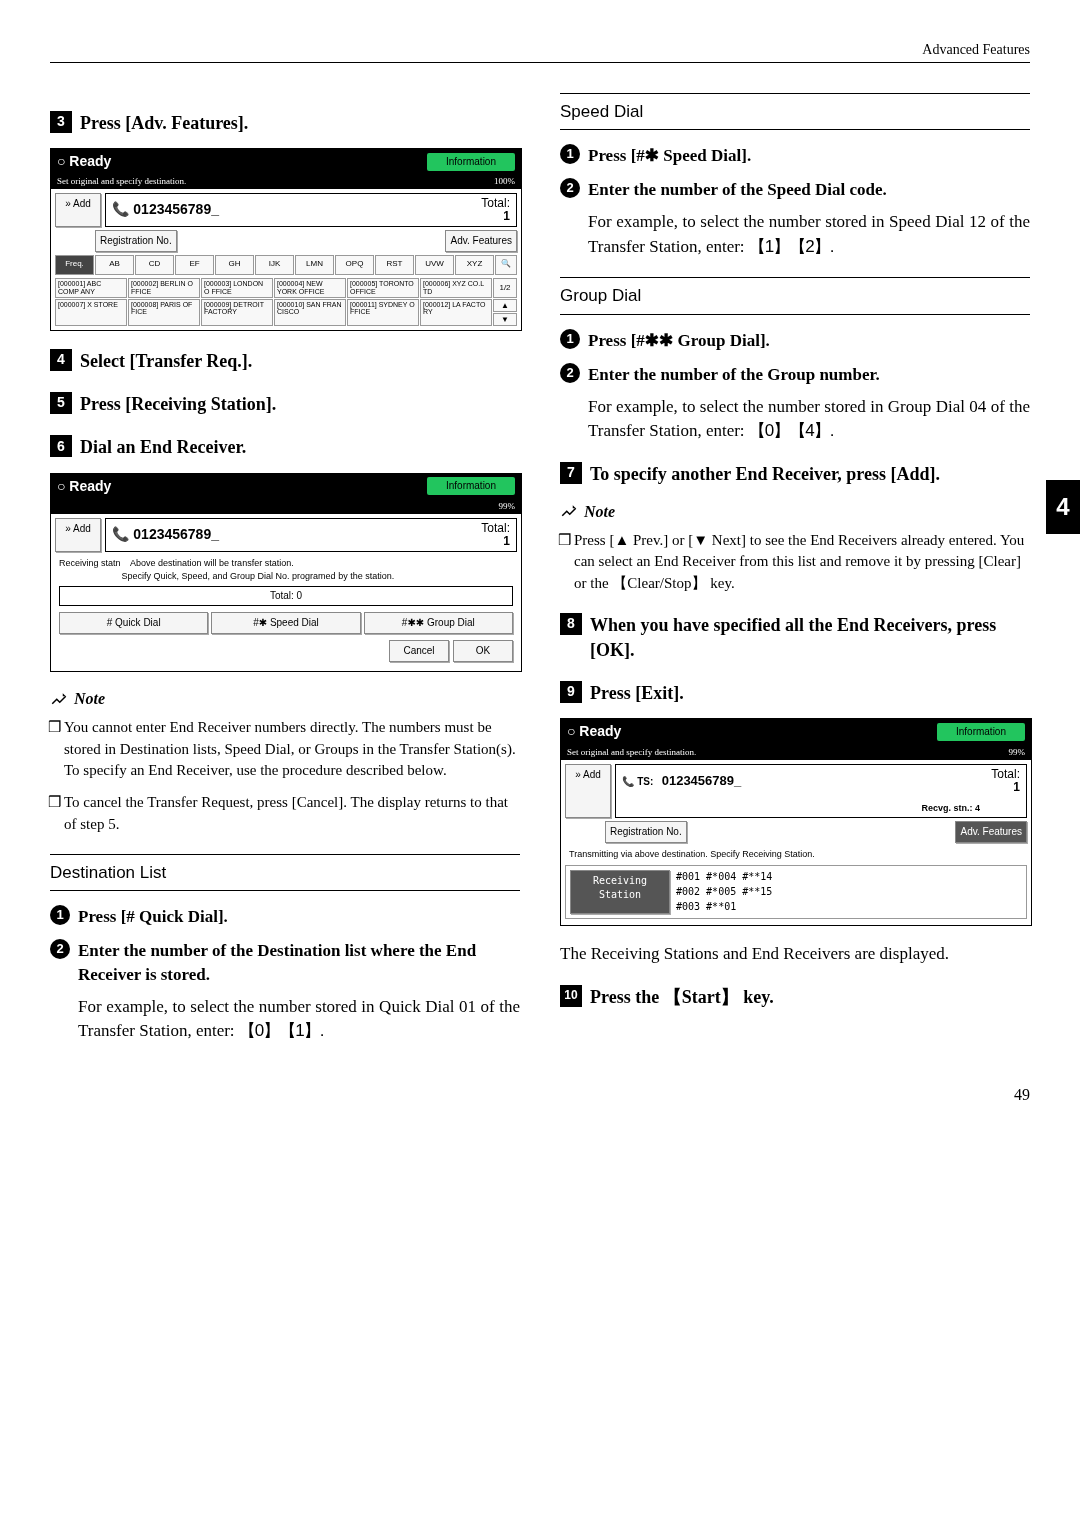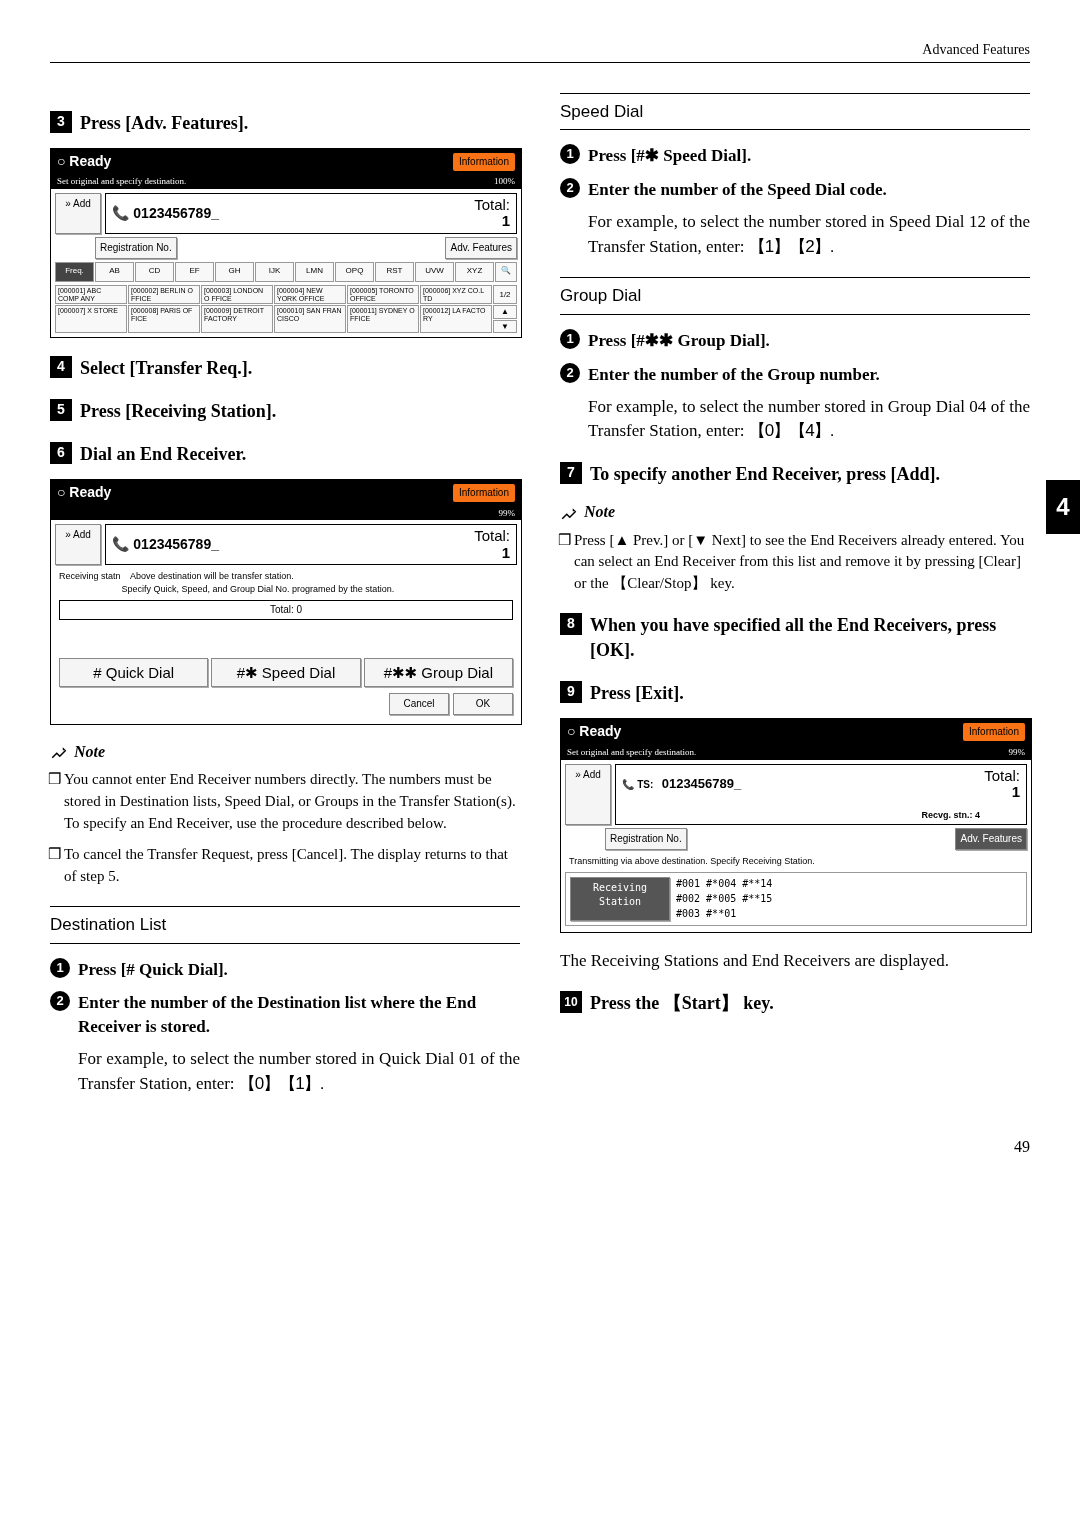--- a/index.html
+++ b/index.html
@@ -69,10 +69,10 @@
     align-items: center;
   }
   .scr-titlebar .info-btn {
-    background: #f97316;
+    background: #22c55e;
     color: #000;
     font-size: 10px;
-    padding: 2px 6px;
+    padding: 2px 19px;
     border-radius: 2px;
     font-weight: normal;
     margin-left: 24px;

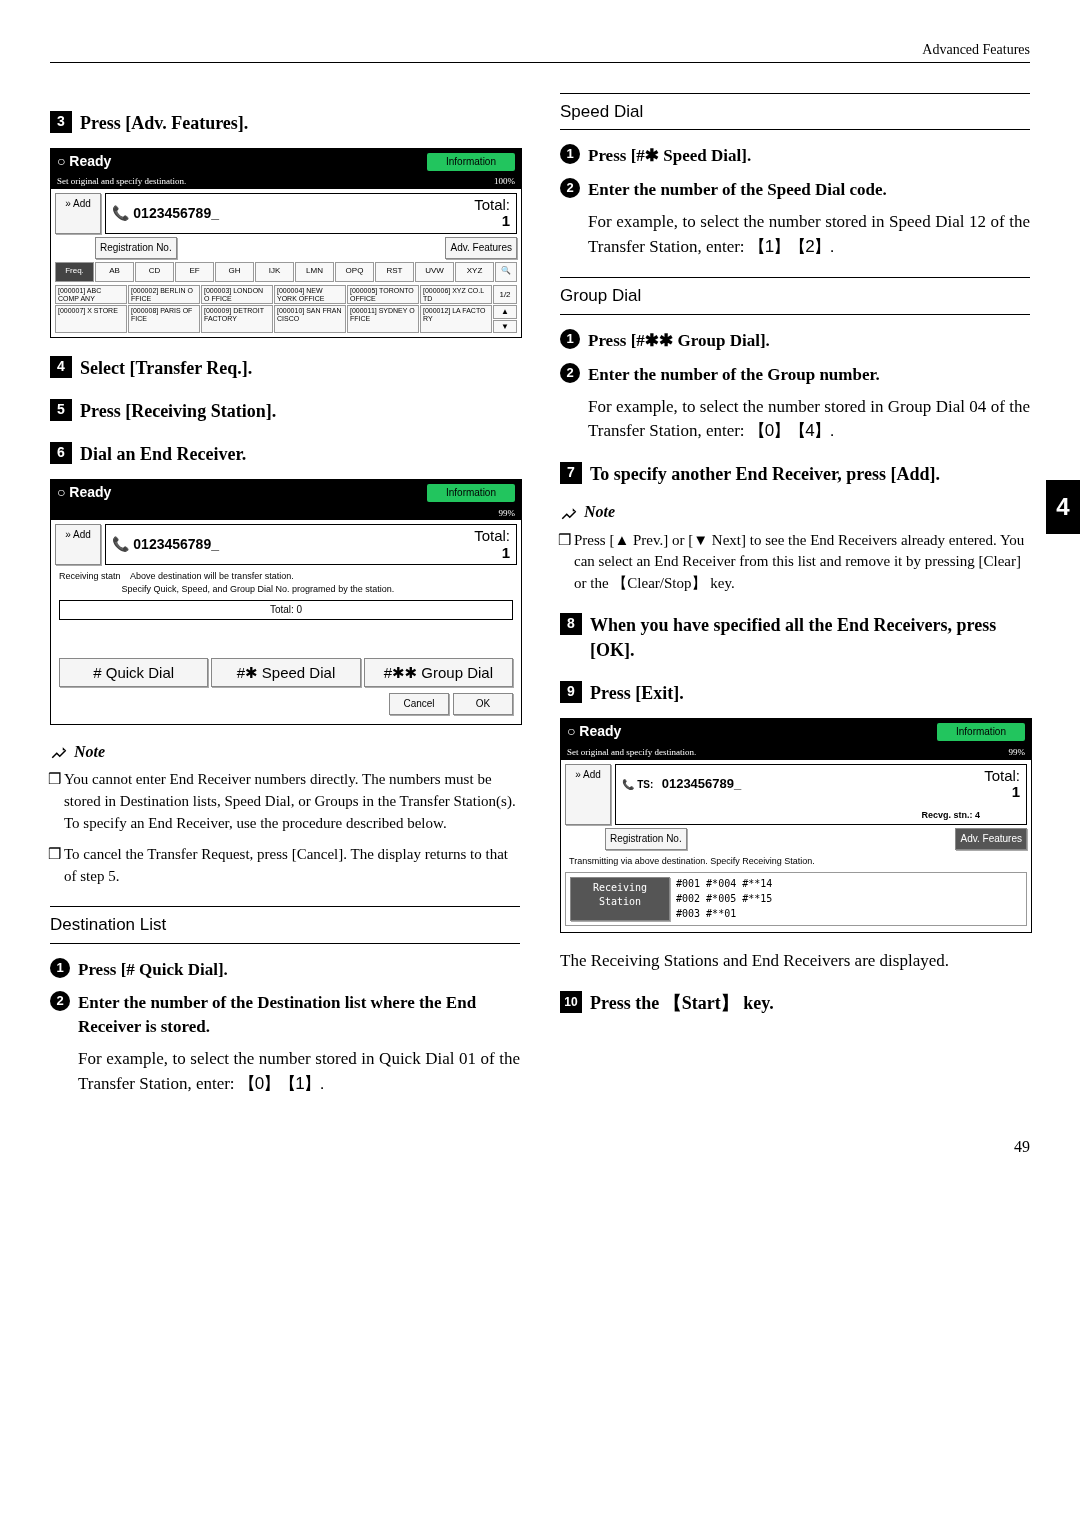--- a/index.html
+++ b/index.html
@@ -116,7 +116,7 @@
     justify-content:space-between;
     align-items:center;
   }
-  .scr-field .total { font-size:15px; font-weight:normal; text-align:right; line-height:1.1;}
+  .scr-field .total { font-size:12px; font-weight:normal; text-align:right; line-height:1.1;}
   .scr-cell {
     border: 1px solid #999;
     background: #f8f8f8;

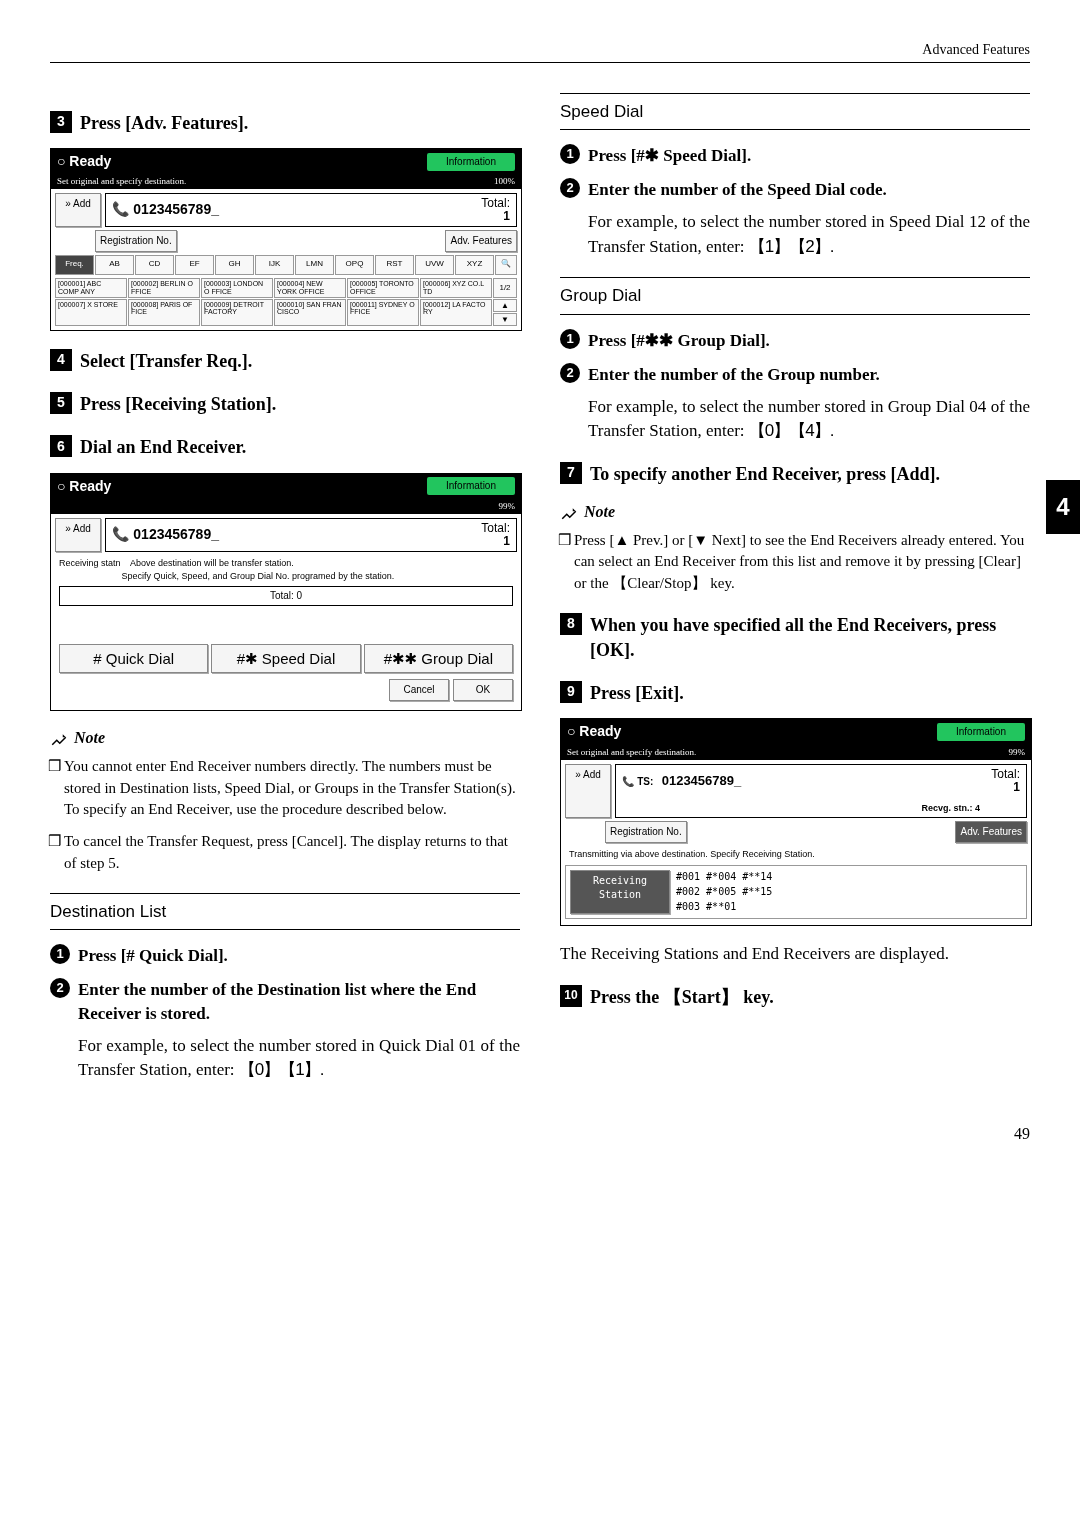--- a/index.html
+++ b/index.html
@@ -147,7 +147,7 @@
     background:#f8f8f8;
   }
   .note-head {
-    display: flex; align-items:flex-end; gap:6px;
+    display: flex; align-items:center; gap:6px;
     font-weight: bold; font-style: italic;
     margin: 14px 0 6px 0;
     font-size:16px;

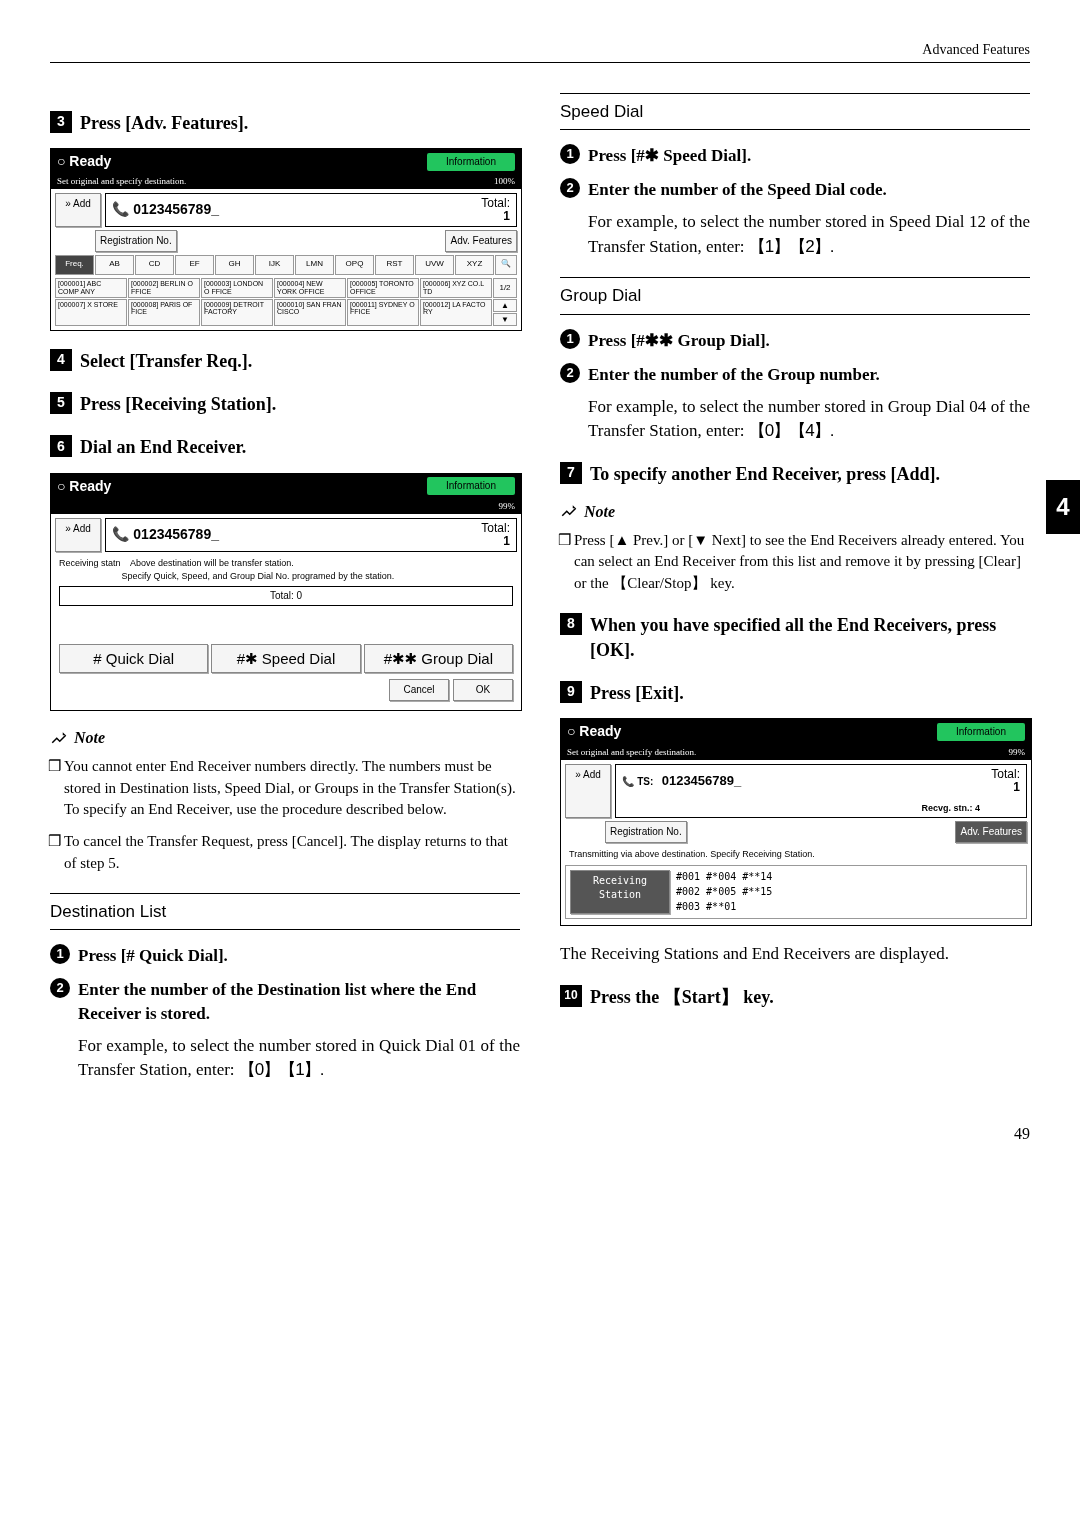--- a/index.html
+++ b/index.html
@@ -187,7 +187,7 @@
   .scr2-lower {
     display:flex; gap:3px; padding:4px;
   }
-  .scr2-lower .scr-btn { flex:1; font-size:15px;margin-top:32px; }
+  .scr2-lower .scr-btn { flex:1; font-size:10px; }
   .scr2-total { border:1px solid #000; text-align:center; padding:2px; font-size:10px; margin:2px 4px;}
 </style>
 </head>

